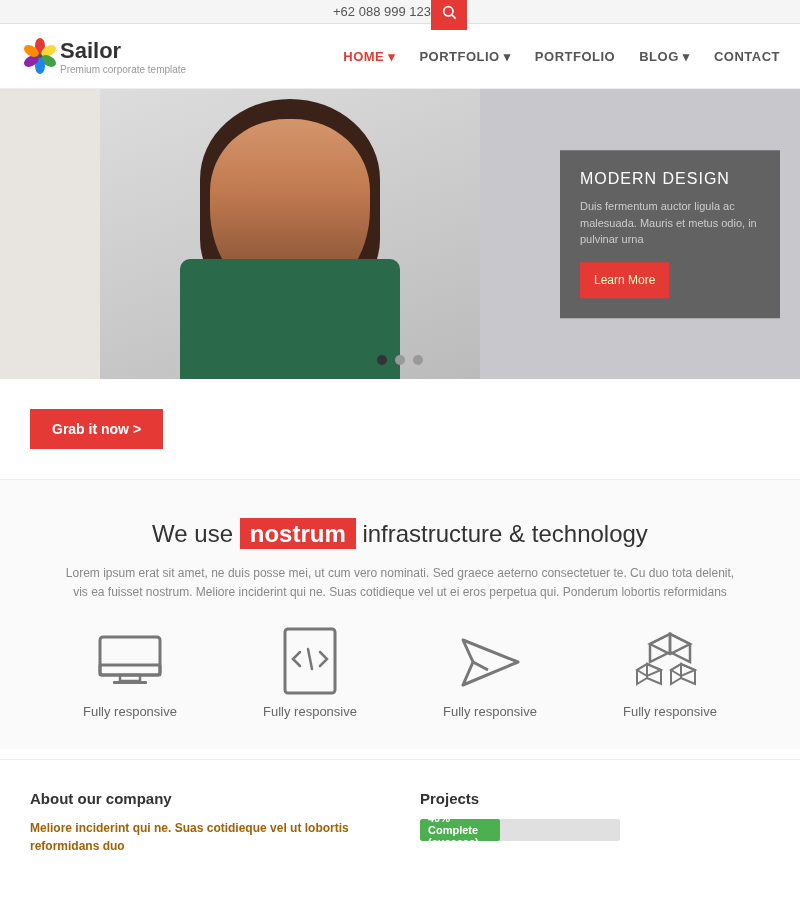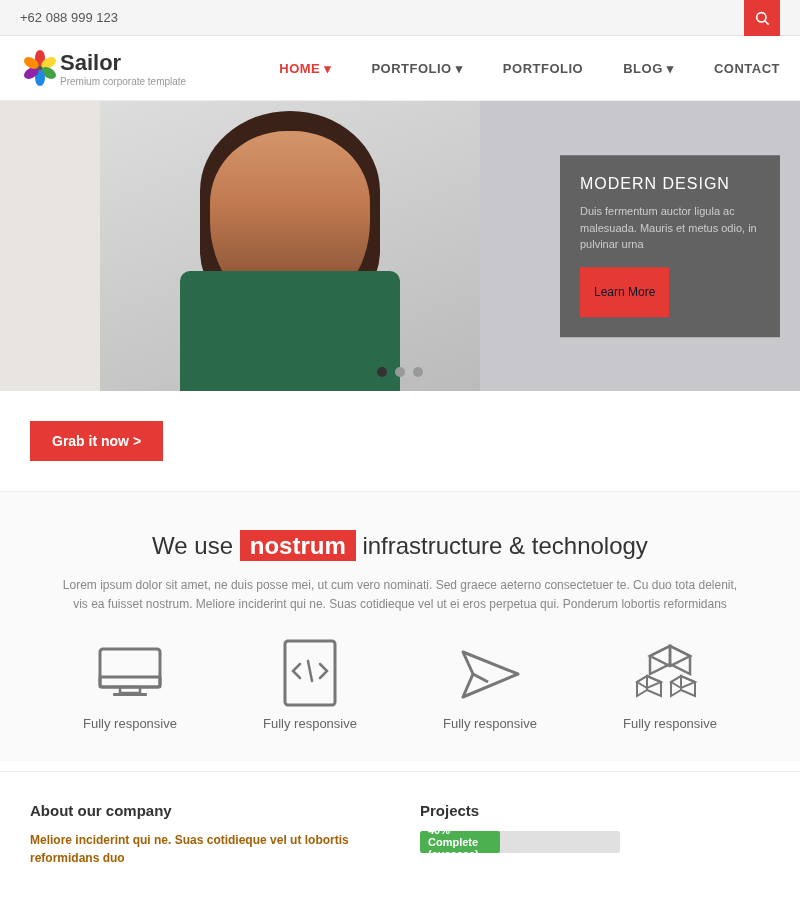--- a/index.html
+++ b/index.html
@@ -9,10 +9,10 @@
     .topbar {
       background: #f5f5f5;
       border-bottom: 1px solid #e0e0e0;
-      height: 36px;
-      display: flex;
-      align-items: center;
-      justify-content: space-between;
+      height: 24px;
+      display: flex;
+      align-items: center;
+      justify-content: center;
       padding: 0 20px;
     }
     .topbar-phone { font-size: 13px; color: #555; }

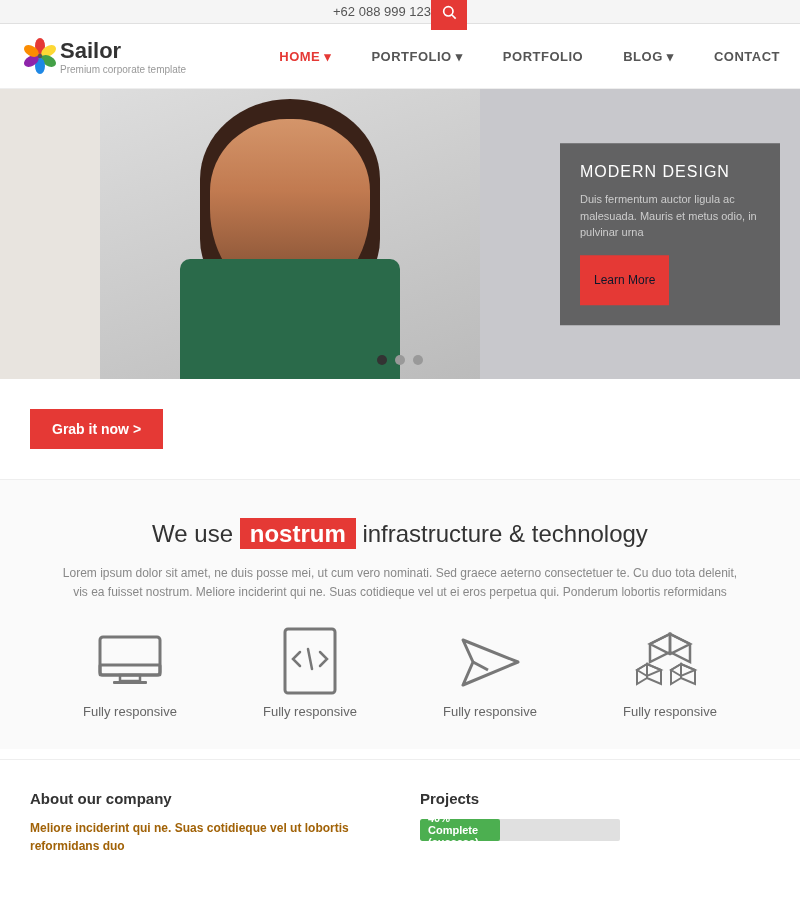--- a/index.html
+++ b/index.html
@@ -50,7 +50,7 @@
     .logo-title { font-size: 22px; font-weight: bold; color: #333; }
     .logo-subtitle { font-size: 10px; color: #999; }
 
-    nav { display: flex; align-items: center; gap: 40px; }
+    nav { display: flex; align-items: center; gap: 24px; }
     .nav-item {
       font-size: 13px;
       font-weight: 600;

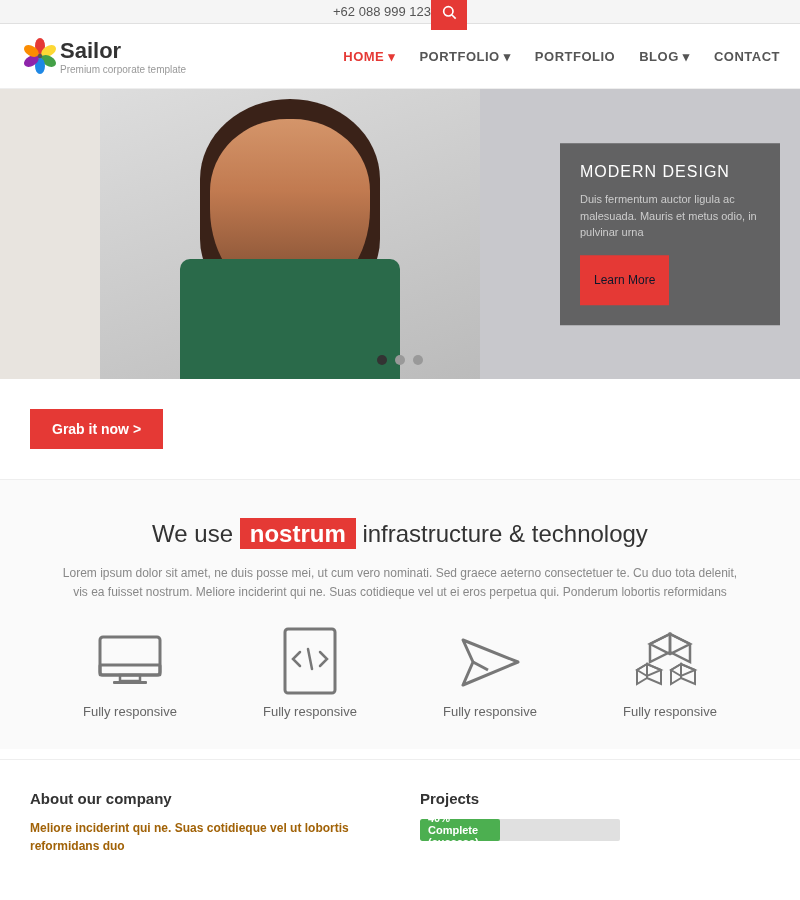--- a/index.html
+++ b/index.html
@@ -99,9 +99,9 @@
     .hero-card-text { font-size: 11px; line-height: 1.5; color: #ccc; margin-bottom: 14px; }
     .learn-more-btn {
       background: #e53935;
-      color: #0f172a;
+      color: #fef9c3;
       border: none;
-      padding: 18px 14px;
+      padding: 11px 14px;
       font-size: 12px;
       cursor: pointer;
     }

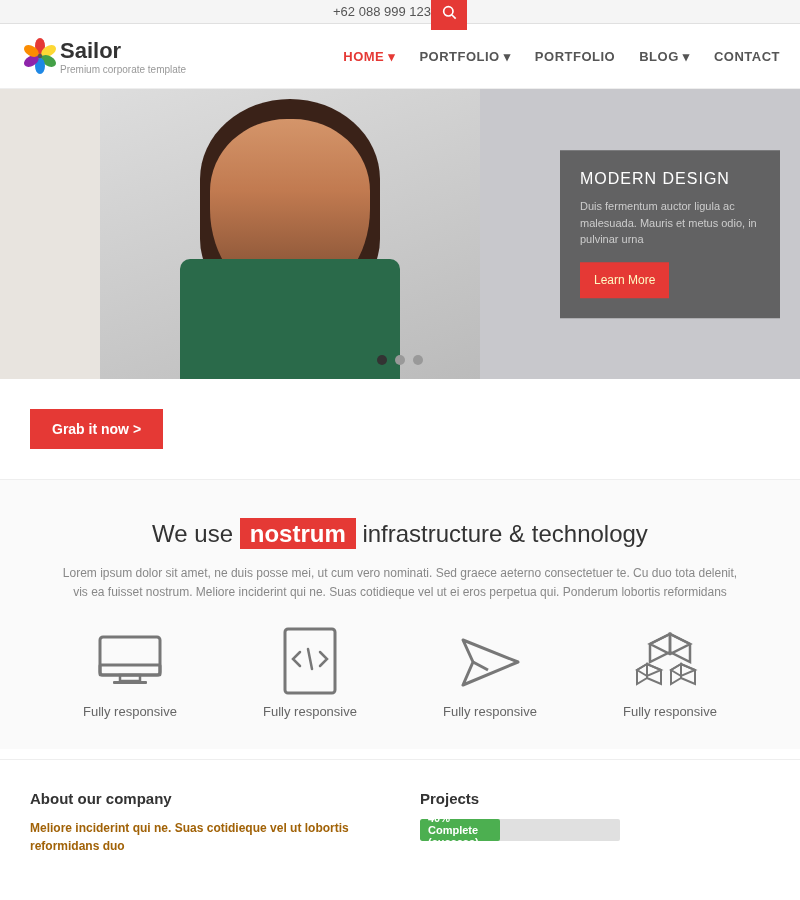--- a/index.html
+++ b/index.html
@@ -324,7 +324,7 @@
   <div class="infra-title">
     <span>We use </span><span class="modern-badge">nostrum</span><span> infrastructure &amp; technology</span>
   </div>
-  <div class="infra-desc">Lorem ipsum dolor sit amet, ne duis posse mei, ut cum vero nominati. Sed graece aeterno consectetuer te. Cu duo tota delenit, vis ea fuisset nostrum. Meliore inciderint qui ne. Suas cotidieque vel ut ei eros perpetua qui. Ponderum lobortis reformidans</div>
+  <div class="infra-desc">Lorem ipsum erat sit amet, ne duis posse mei, ut cum vero nominati. Sed graece aeterno consectetuer te. Cu duo tota delenit, vis ea fuisset nostrum. Meliore inciderint qui ne. Suas cotidieque vel ut ei eros perpetua qui. Ponderum lobortis reformidans</div>
 
   <div class="features-grid">
 

